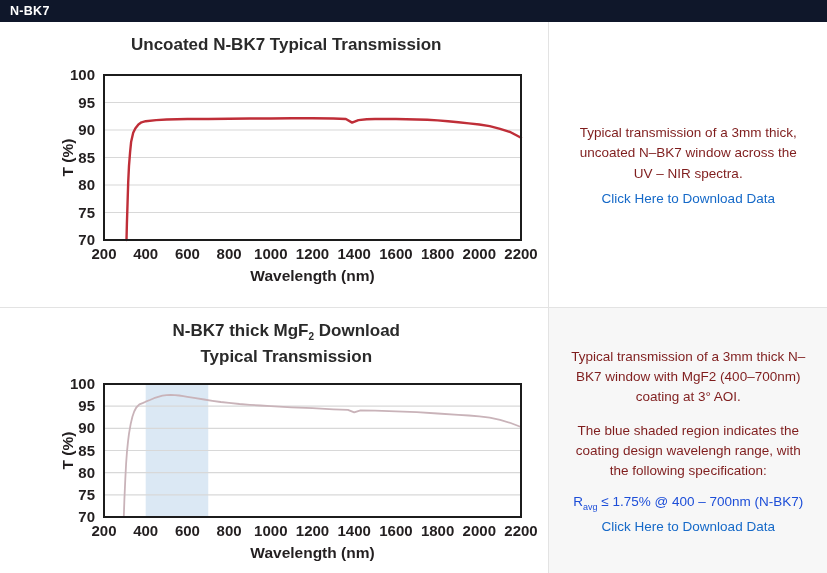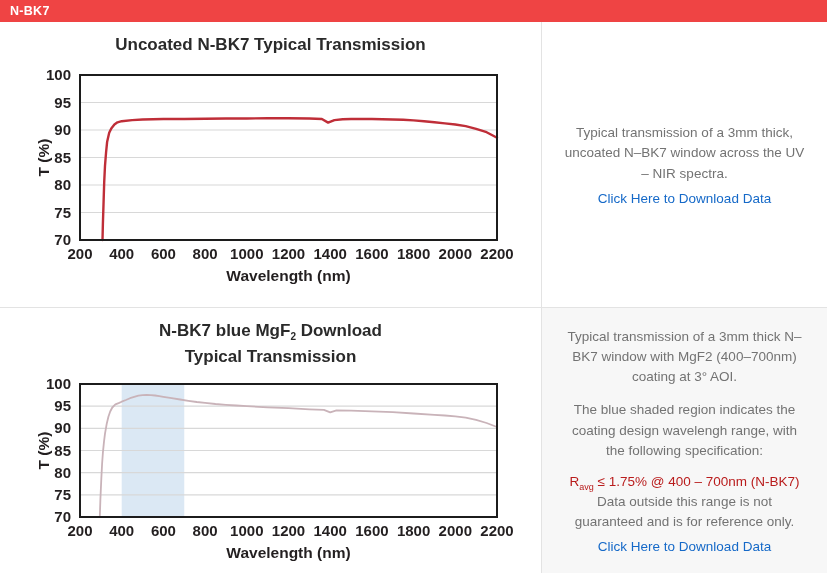--- a/index.html
+++ b/index.html
@@ -7,7 +7,7 @@
               font-family:"Liberation Sans", sans-serif; }
   .page { position:relative; width:827px; height:573px; }
 
-  .header-bar { height:22px; background:#ef4444; display:flex; align-items:center; padding-left:10px; }
+  .header-bar { height:22px; background:#0f172a; display:flex; align-items:center; padding-left:10px; }
   .header-bar .hdr-title { color:#fff; font-size:12.5px; font-weight:700; letter-spacing:.3px; }
 
   .row { display:flex; }

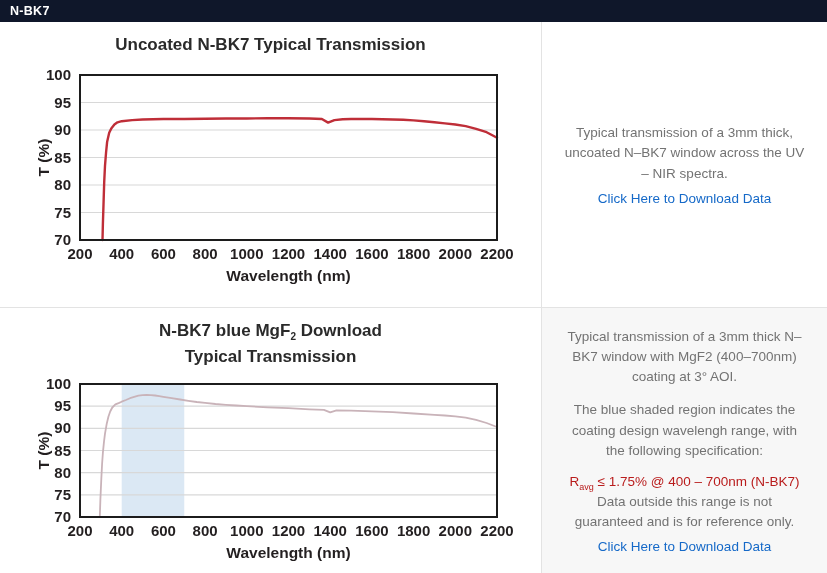--- a/index.html
+++ b/index.html
@@ -10,7 +10,7 @@
   .header-bar { height:22px; background:#0f172a; display:flex; align-items:center; padding-left:10px; }
   .header-bar .hdr-title { color:#fff; font-size:12.5px; font-weight:700; letter-spacing:.3px; }
 
-  .row { display:flex; }
+  .row { display:flex;padding-left:24px; }
   .row1 { height:285px; }
   .row2 { height:266px; border-top:1px solid #e3e3e3; }
 

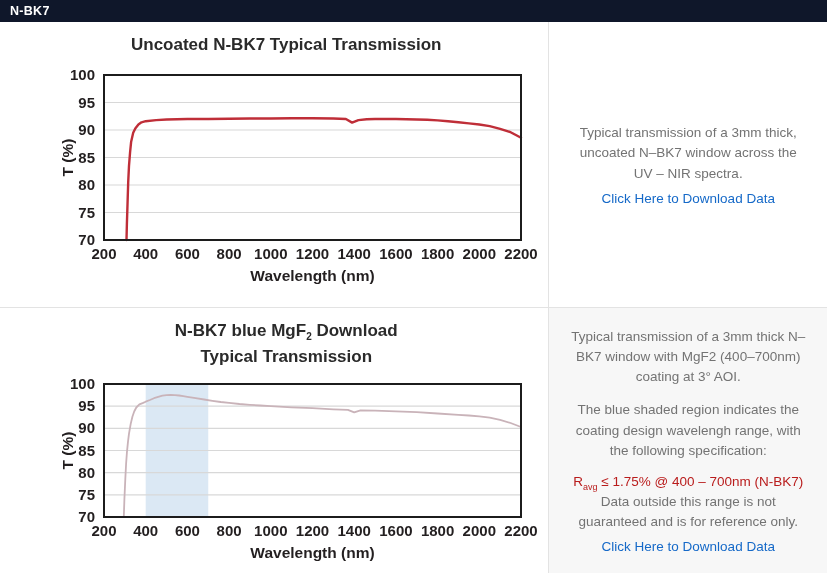--- a/index.html
+++ b/index.html
@@ -25,7 +25,7 @@
   svg.chart-canvas { position:absolute; left:0; top:0; }
   .svg1 { margin-top:0; }
 
-  .desc { font-size:13.5px; color:#737373; line-height:1.5; }
+  .desc { font-size:13.5px; color:#7f1d1d; line-height:1.5; }
   .desc + .desc { margin-top:13px; }
   .spec-line { font-size:13.5px; color:#b91c1c; margin-top:13px; }
   .spec-line sub { font-size:9px; }

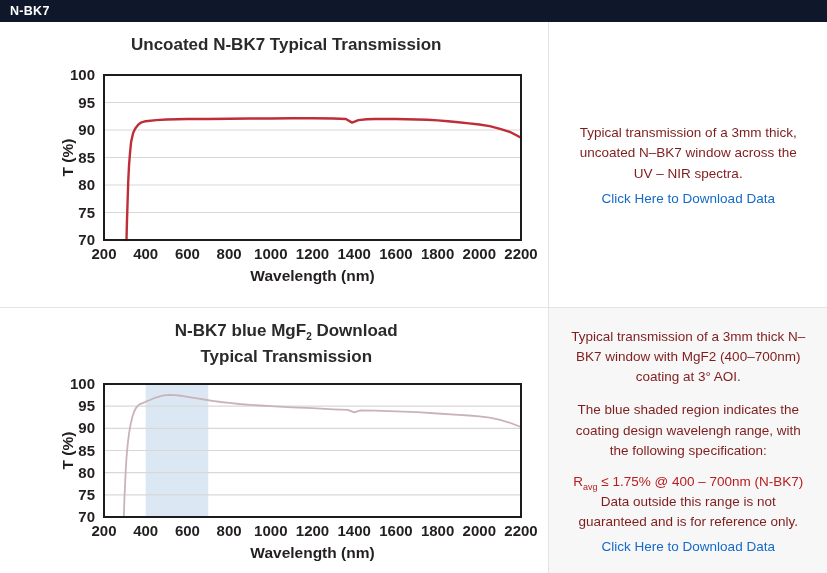--- a/index.html
+++ b/index.html
@@ -82,7 +82,7 @@
   <div class="row row2">
     <div class="chart-col">
       <div class="chart-title">
-        <div><span>N-BK7 blue MgF</span><sub>2</sub><span> Download</span></div>
+        <div><span>N-BK7 thick MgF</span><sub>2</sub><span> Download</span></div>
         <div>Typical Transmission</div>
       </div>
       <svg class="chart-canvas" width="541" height="266">

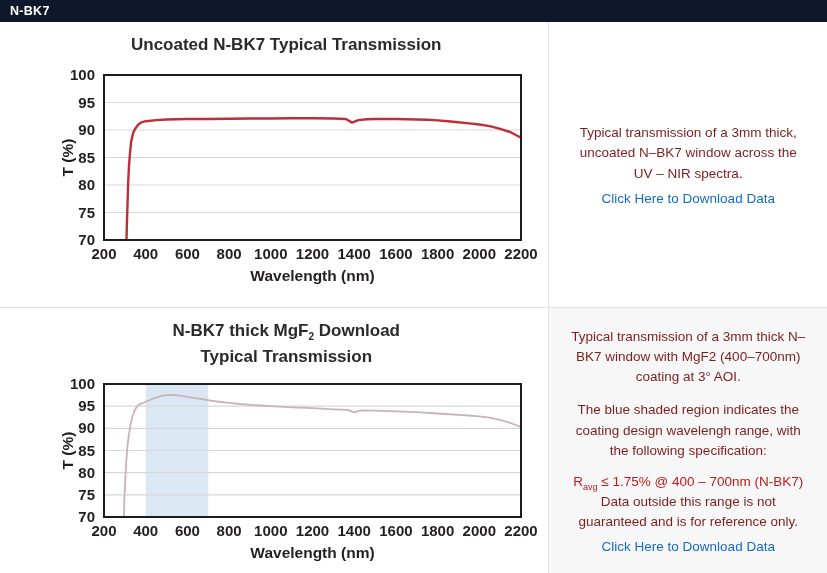--- a/index.html
+++ b/index.html
@@ -27,7 +27,7 @@
 
   .desc { font-size:13.5px; color:#7f1d1d; line-height:1.5; }
   .desc + .desc { margin-top:13px; }
-  .spec-line { font-size:13.5px; color:#b91c1c; margin-top:13px; }
+  .spec-line { font-size:13.5px; color:#1d4ed8; margin-top:13px; }
   .spec-line sub { font-size:9px; }
   .dl-link { display:inline-block; margin-top:7px; color:#1569c8; font-size:13.5px; text-decoration:none; cursor:pointer; }
 </style>

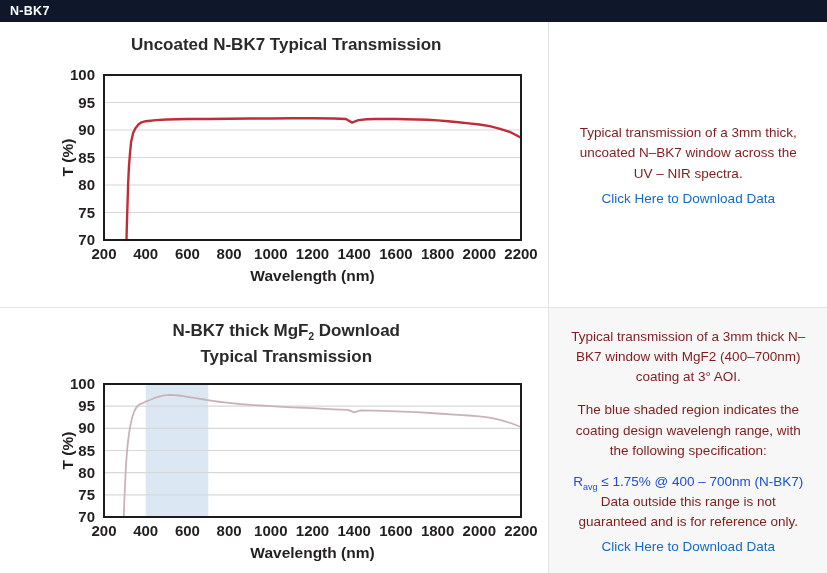--- a/index.html
+++ b/index.html
@@ -120,7 +120,6 @@
       <div class="desc">Typical transmission of a 3mm thick N–BK7 window with MgF2 (400–700nm) coating at 3° AOI.</div>
       <div class="desc">The blue shaded region indicates the coating design wavelengh range, with the following specification:</div>
       <div class="spec-line"><span>R</span><sub>avg</sub><span> ≤ 1.75% @ 400 – 700nm (N-BK7)</span></div>
-      <div class="desc">Data outside this range is not guaranteed and is for reference only.</div>
       <a class="dl-link">Click Here to Download Data</a>
     </div>
   </div>

